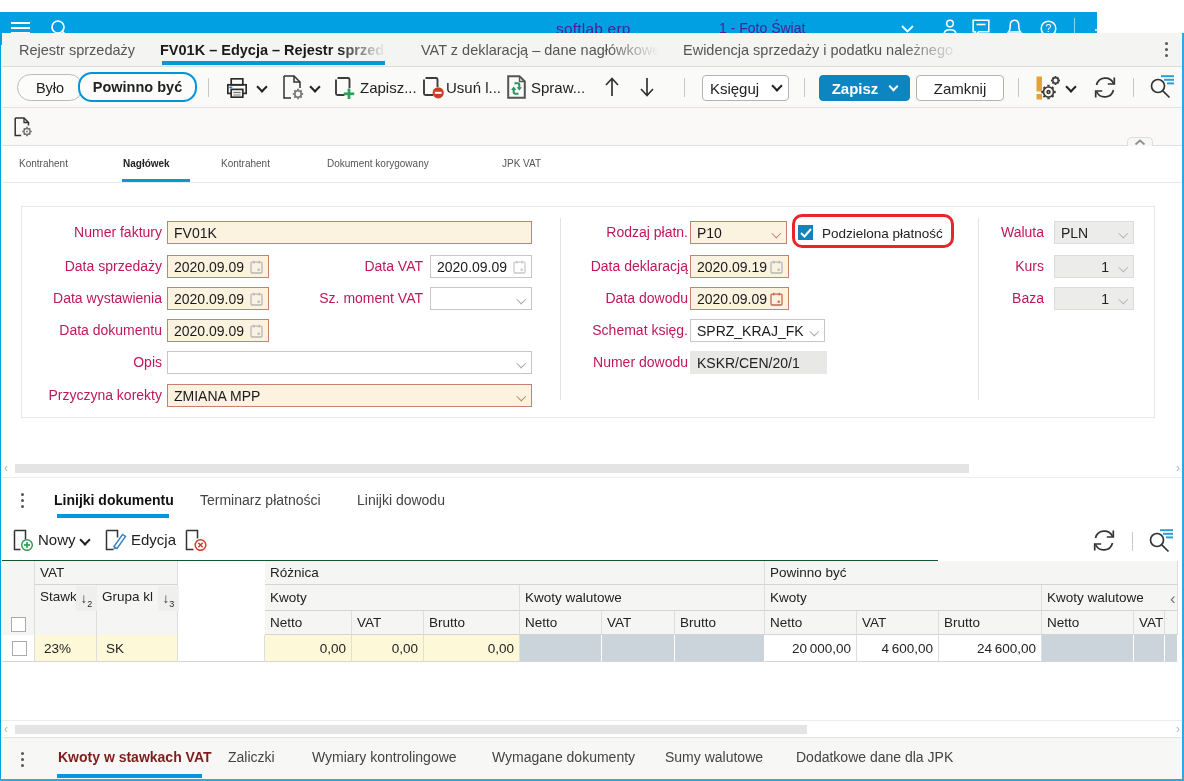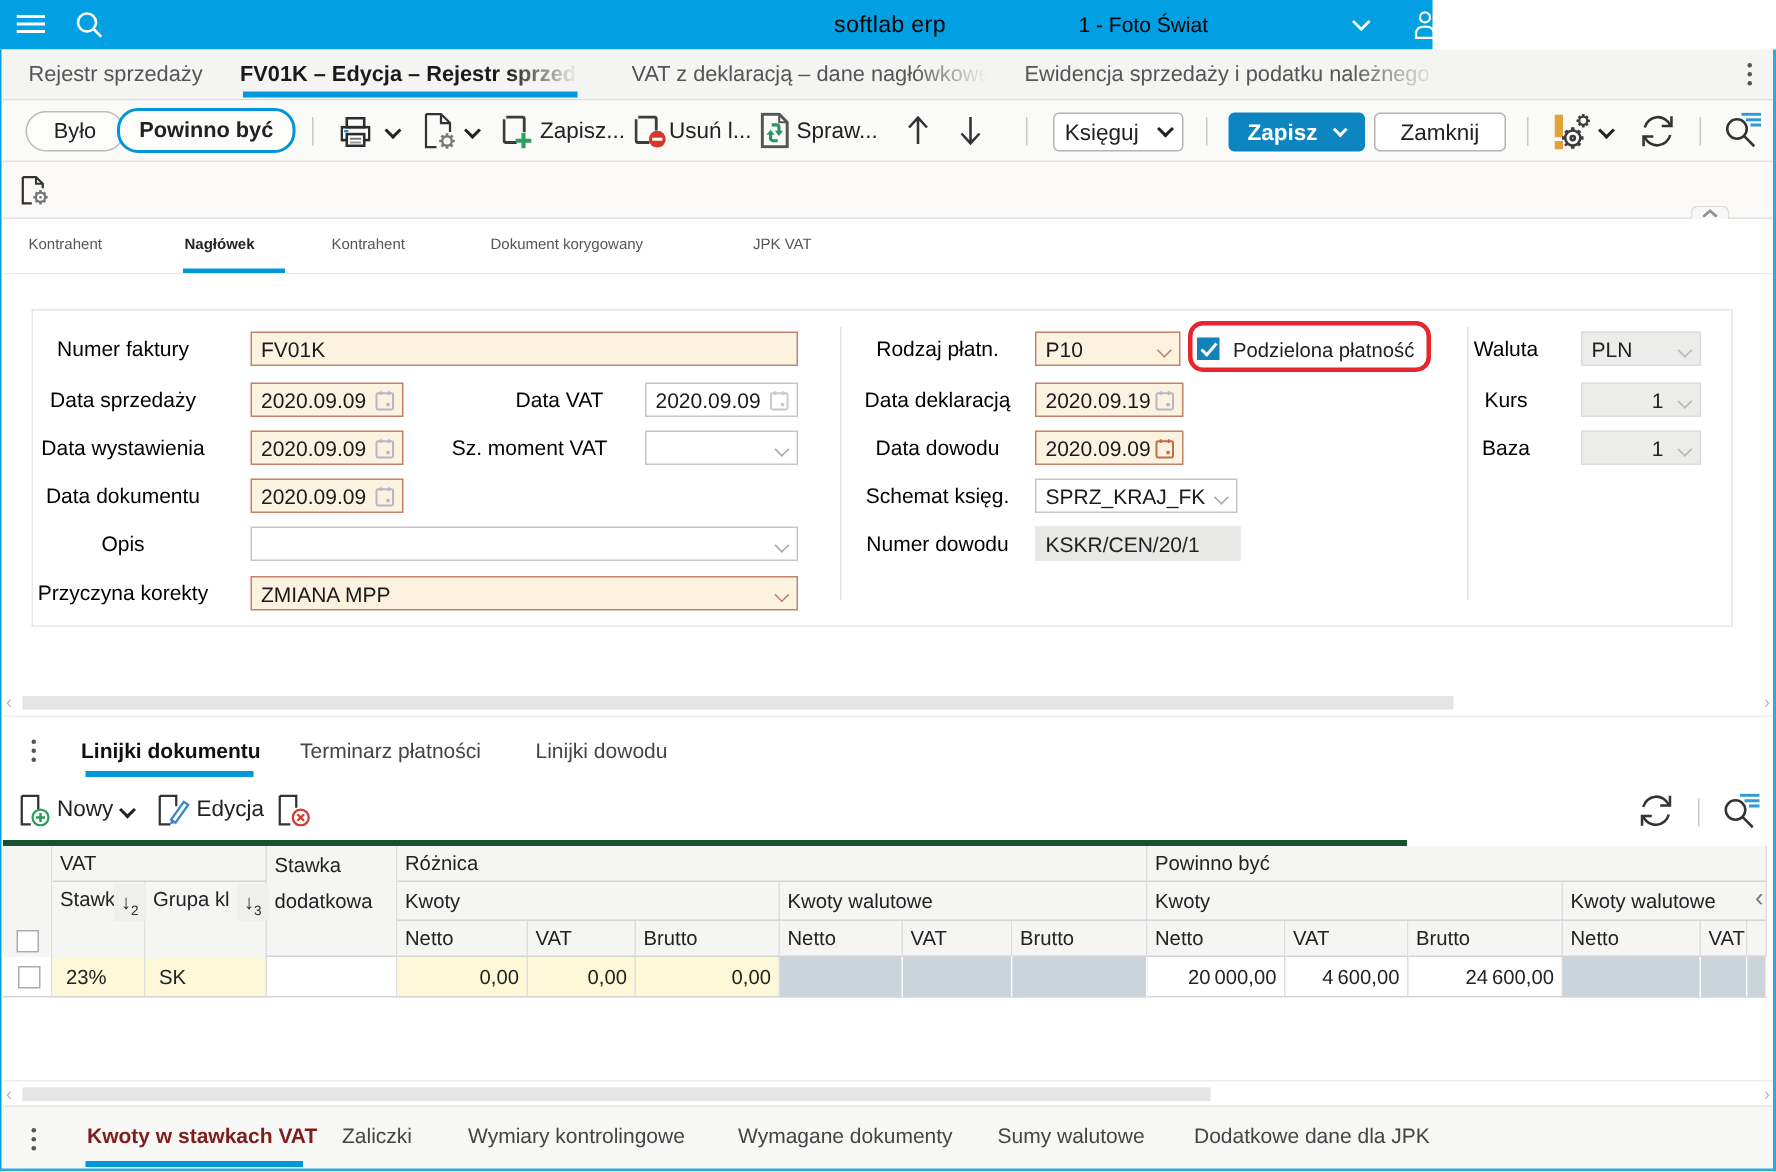--- a/index.html
+++ b/index.html
@@ -10,7 +10,7 @@
 #br{position:absolute;right:0;top:33px;width:2px;height:748px;background:#31a8da;z-index:50}
 #bb{position:absolute;left:0;bottom:0;width:1184px;height:2px;background:#31a8da;z-index:50}
 
-#titlebar{position:absolute;left:0;top:0;width:955px;height:33px;background:#00a0e2;color:#000000}
+#titlebar{position:absolute;left:0;top:12px;width:1097px;height:33px;background:#00a0e2;color:#4c1d95}
 #titlebar .t{position:absolute;top:8px;font-size:15px;white-space:nowrap}
 
 #tabbar{position:absolute;left:2px;top:33px;width:1180px;height:34px;background:#f4f4f2;border-bottom:1px solid #dcdcdc}

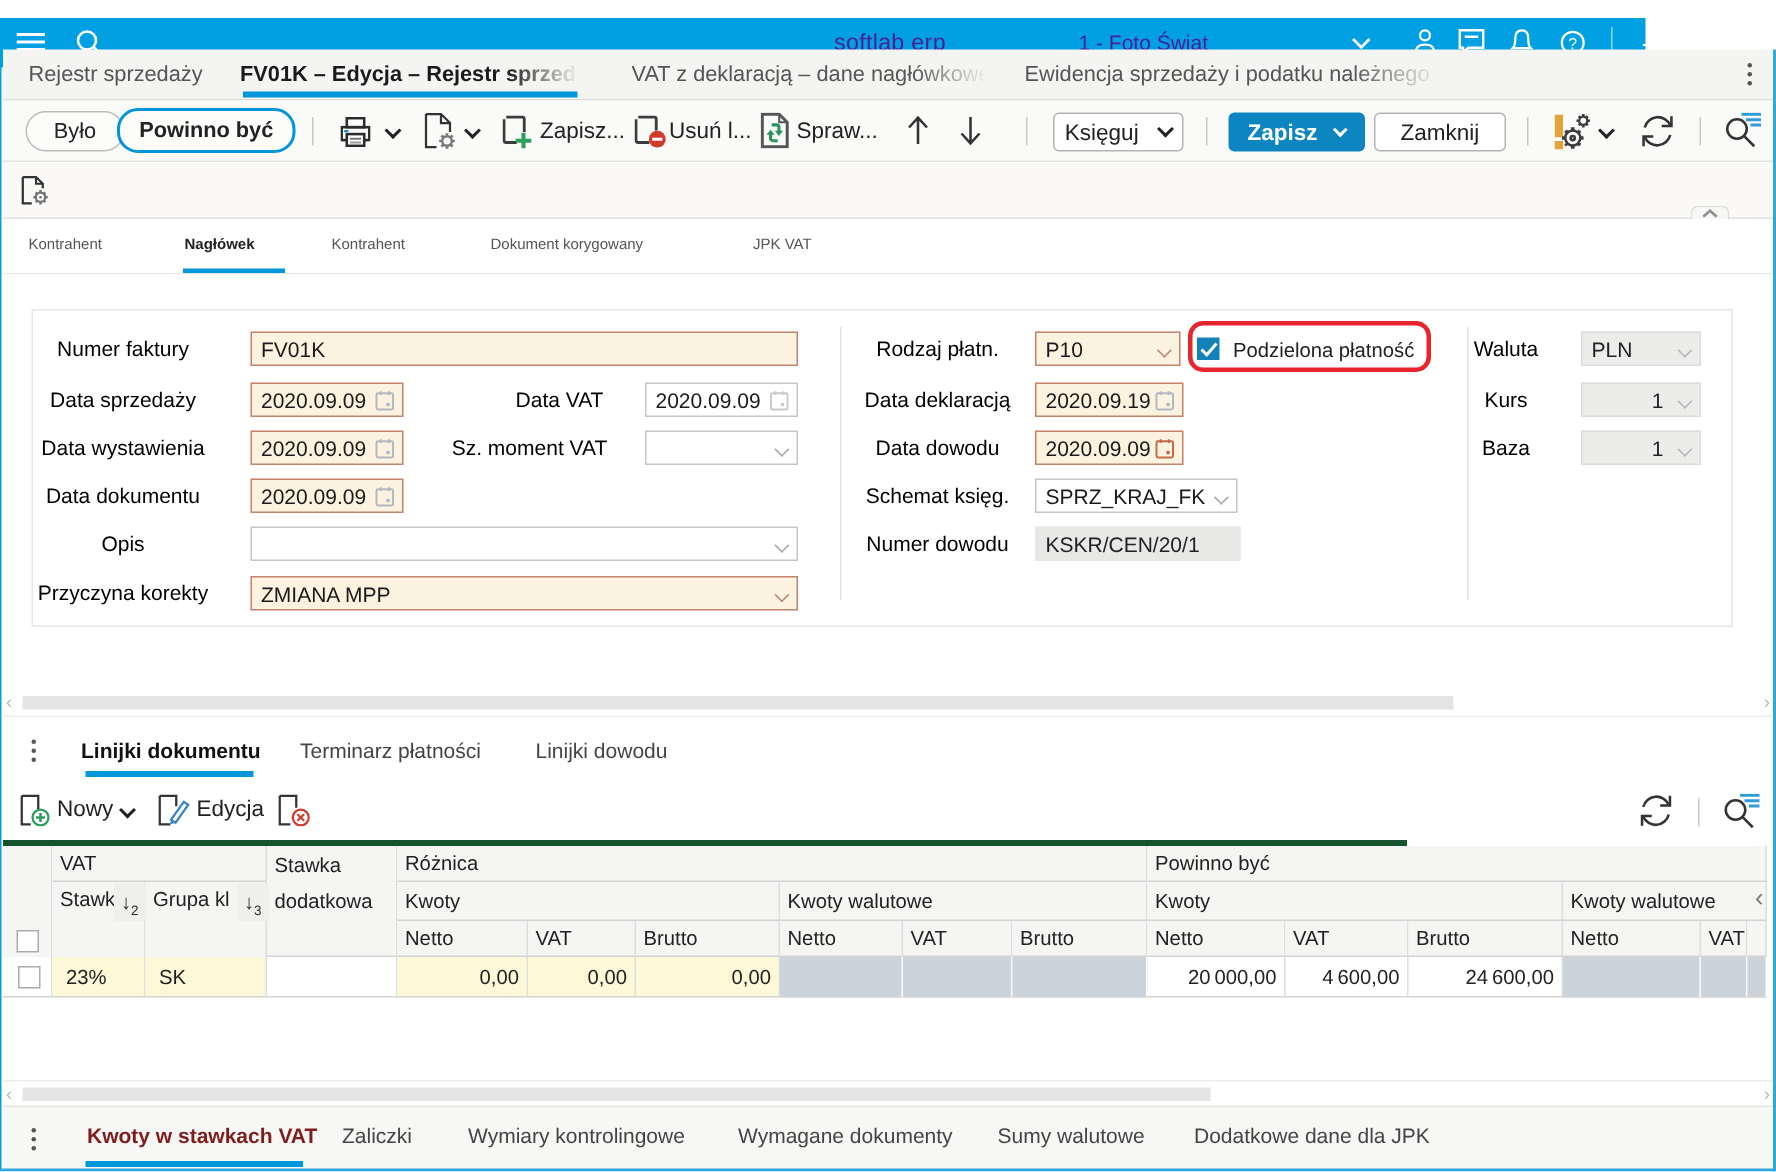--- a/index.html
+++ b/index.html
@@ -35,7 +35,7 @@
 
 #formarea{position:absolute;left:2px;top:183px;width:1180px;height:295px;background:#fff}
 #fpanel{position:absolute;left:19px;top:23px;width:1134px;height:212px;border:1px solid #e6e6e6}
-.lbl{position:absolute;font-size:14px;color:#000000;text-align:center;white-space:nowrap}
+.lbl{position:absolute;font-size:14px;color:#be185d;text-align:right;white-space:nowrap}
 .inp{position:absolute;height:23px;border:1px solid #c6c6c6;background:#fff;font-size:14px;color:#1a1a1a;display:flex;align-items:center;padding:0 6px;white-space:nowrap}
 .inp.cream{background:#fbf2e0;border-color:#c5826d}
 .inp.gray{background:#ececeb;border-color:#dcdcdc;color:#222}

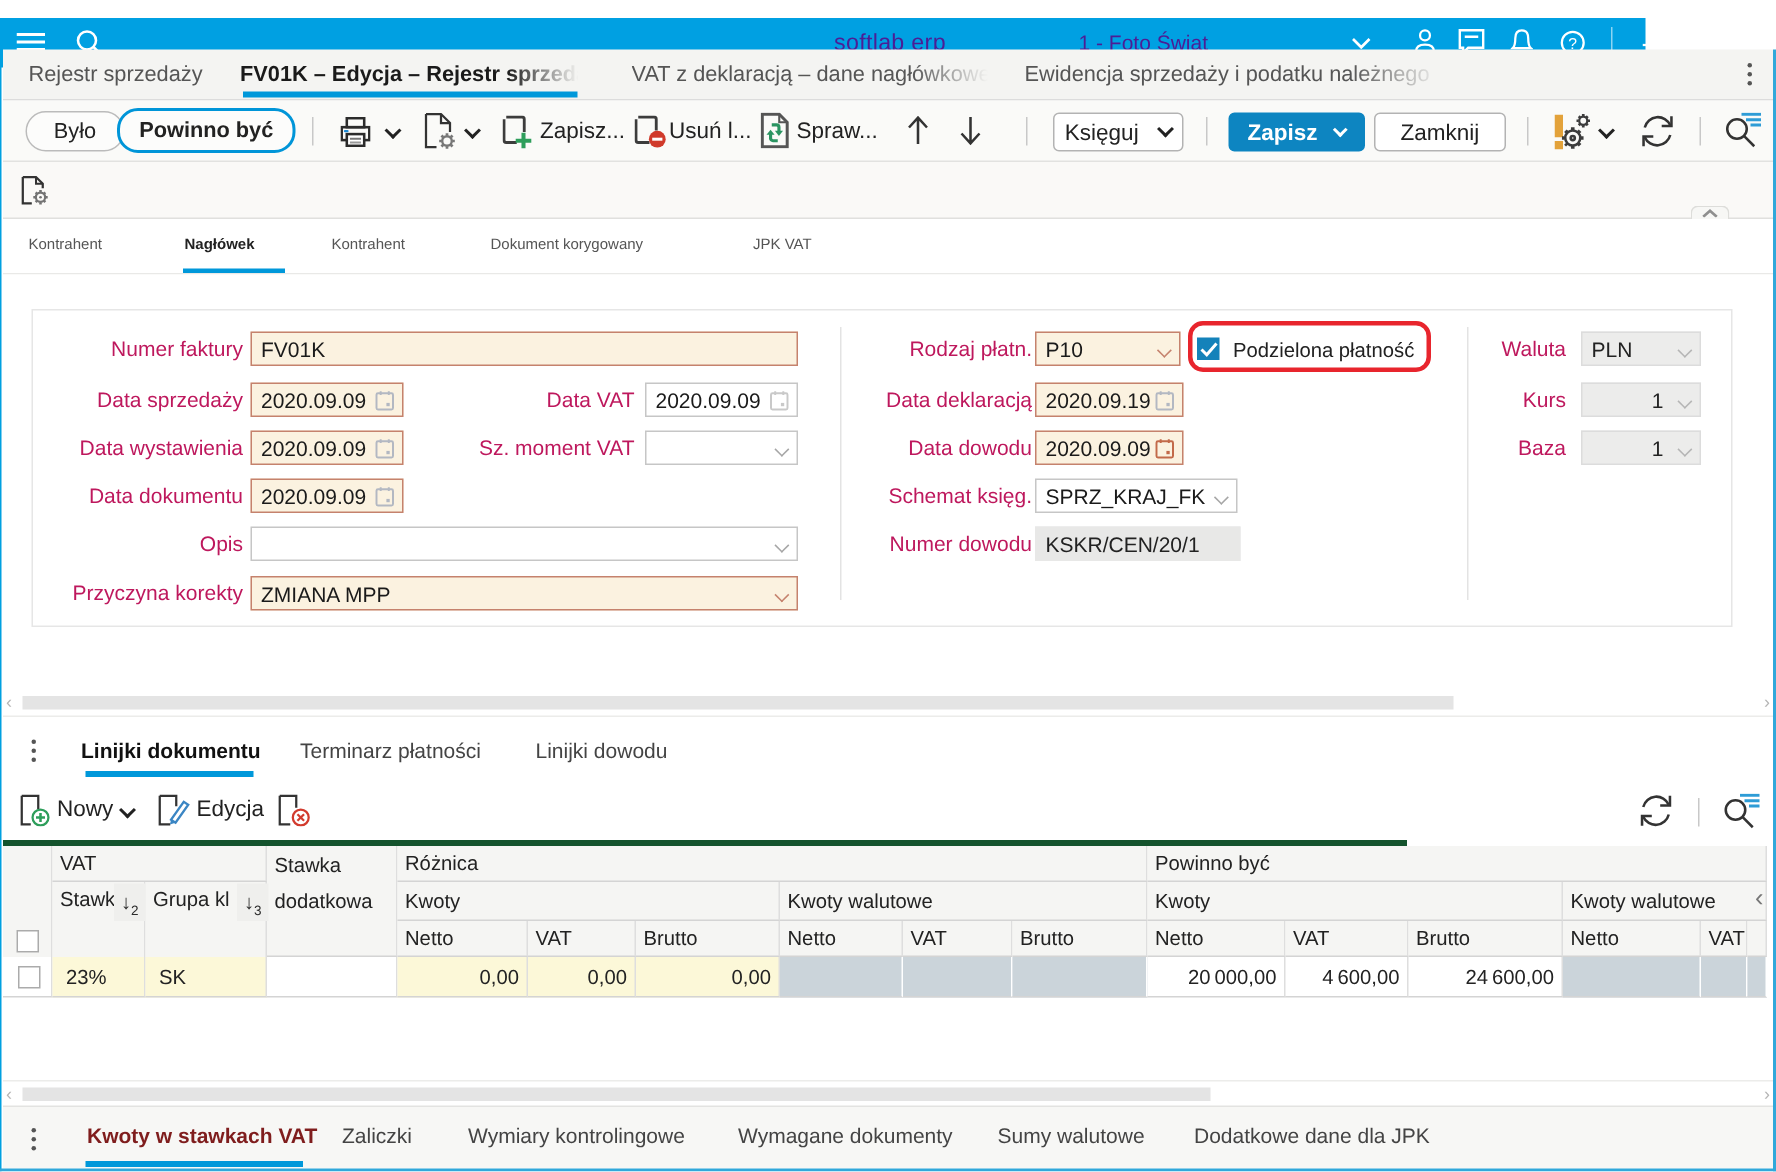--- a/index.html
+++ b/index.html
@@ -53,7 +53,7 @@
 #lunder{position:absolute;left:55px;top:36px;width:112px;height:4px;background:#0098da}
 .dots3{position:absolute;width:3px;height:3px;background:#555;border-radius:50%}
 
-#grid{position:absolute;left:0;top:82px;width:936px;height:101px;background:#fff;font-size:13.5px;border-top:4px solid #14532d}
+#grid{position:absolute;left:0;top:82px;width:936px;height:101px;background:#fff;font-size:13.5px;border-top:1px solid #14532d}
 .cell.hdr{background:#f5f5f3}
 .badge{position:absolute;width:21px;height:25px;background:#efefed;color:#2b2b2b;font-size:13.5px;text-align:center;line-height:25px}
 .badge sub{font-size:9px}

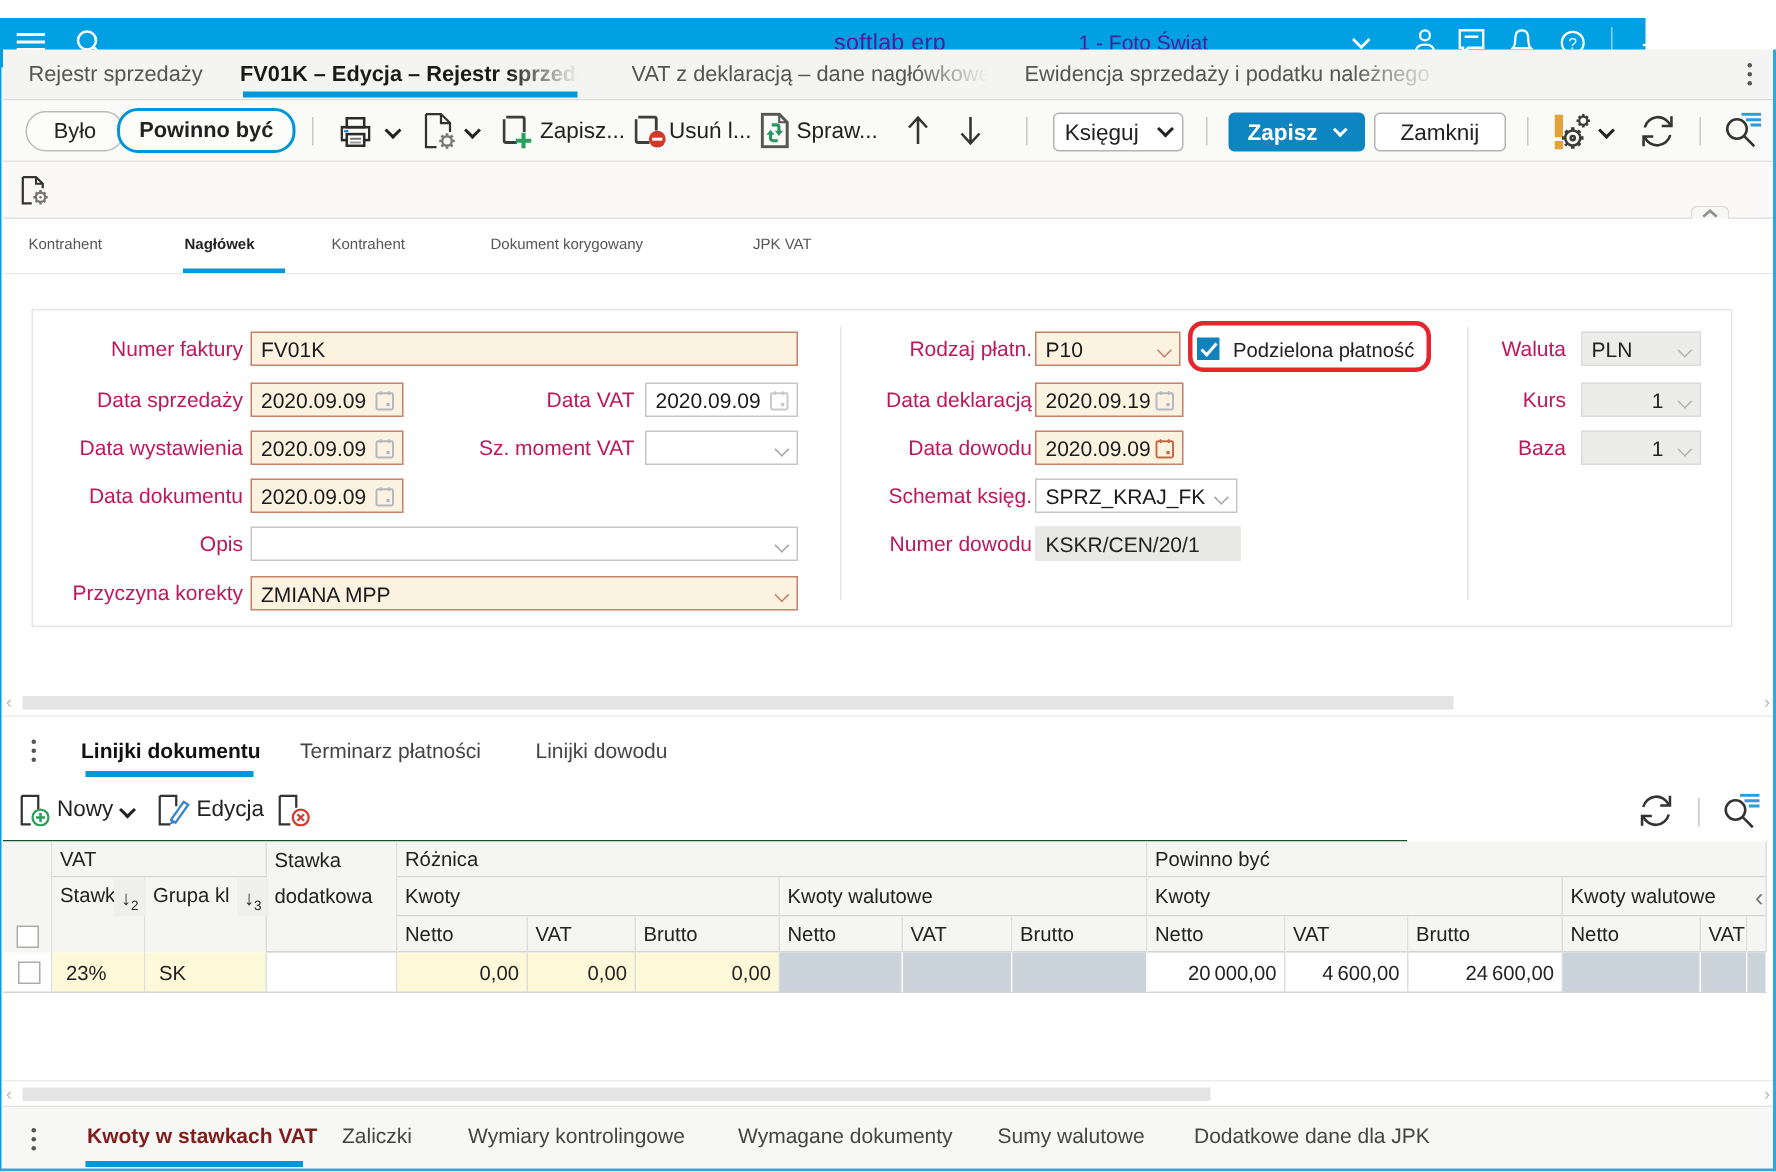--- a/index.html
+++ b/index.html
@@ -439,7 +439,6 @@
   <div id="grid">
     <div class="cell hdr" style="left:0px;top:0px;width:33px;height:74px;border-bottom:none"></div>
     <div class="cell hdr" style="left:33px;top:0;width:143px;height:24px">VAT</div>
-    <div class="cell hdr" style="left:176px;top:0;width:87px;height:74px;align-items:flex-start;padding-top:1px;line-height:24px;display:block">Stawka<br>dodatkowa</div>
     <div class="cell hdr" style="left:263px;top:0;width:500px;height:24px">Różnica</div>
     <div class="cell hdr" style="left:763px;top:0;width:413px;height:24px">Powinno być</div>
     <div class="cell hdr" style="left:33px;top:24px;width:62px;height:50px;align-items:flex-start;padding-top:4px;border-bottom:none">Stawk</div>

